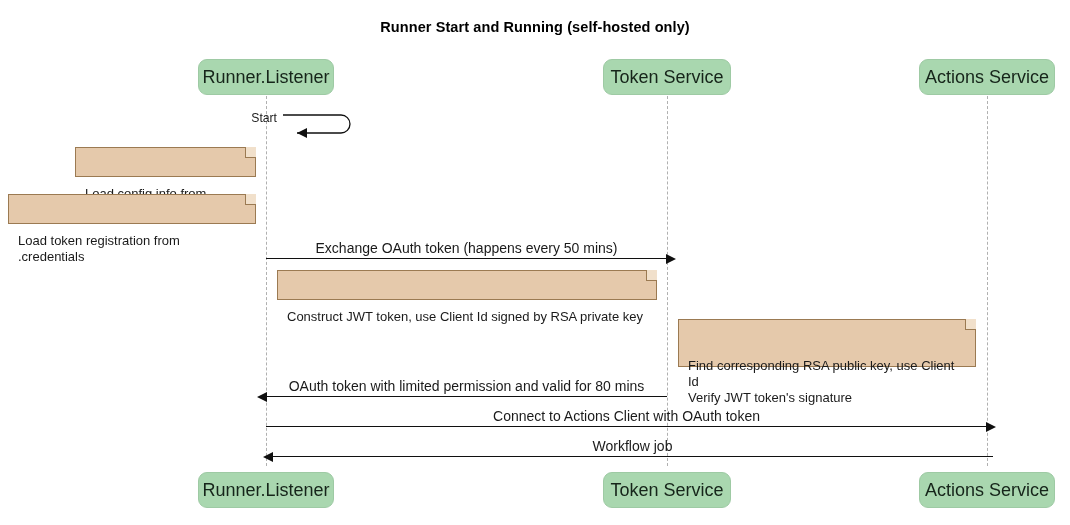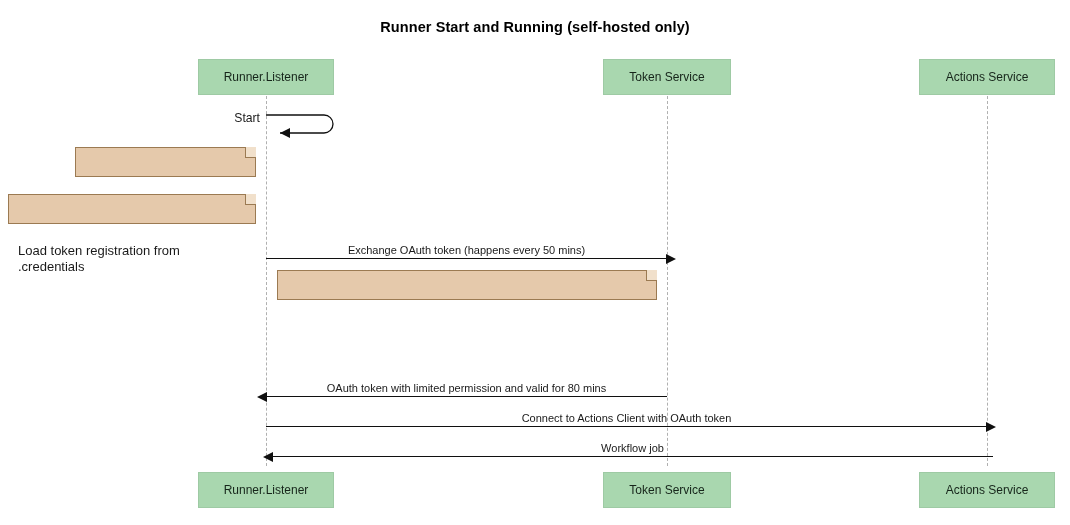--- a/index.html
+++ b/index.html
@@ -47,13 +47,13 @@
   .participant {
     position: absolute;
     height: 36px;
-    border-radius: 0;
+    border-radius: 9px;
     background: #a9d7af;
     border: 1px solid #9ecaa4;
     display: flex;
     align-items: center;
     justify-content: center;
-    font-size: 12px;
+    font-size: 18px;
     color: #16251a;
     box-sizing: border-box;
     white-space: nowrap;

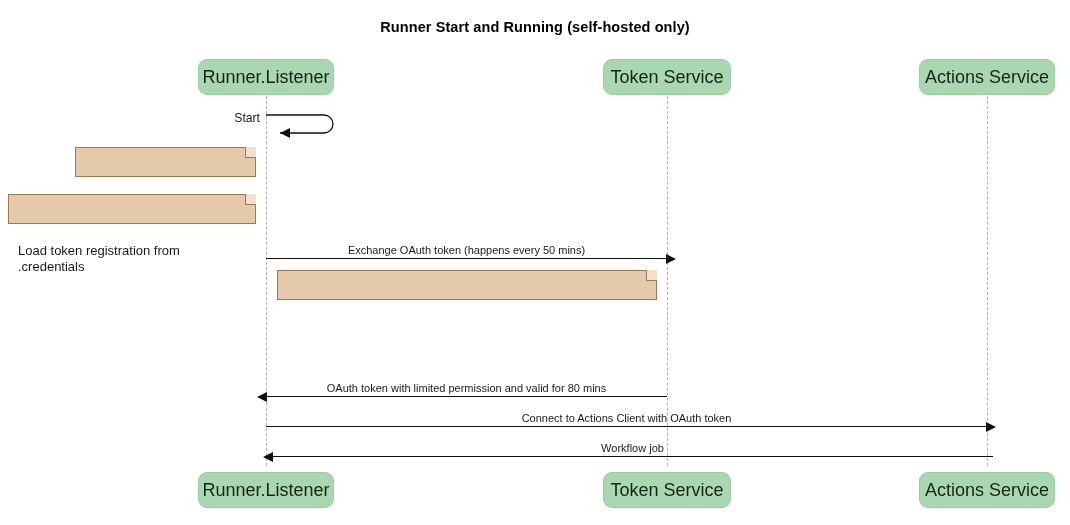--- a/index.html
+++ b/index.html
@@ -162,7 +162,7 @@
     <span>Actions Service</span>
   </div>
 
-  <div class="selfmsg" style="left:266px; top:104px;">
+  <div class="selfmsg" style="left:283px; top:104px;">
     <span class="label">Start</span>
     <svg width="80" height="30" viewBox="0 0 80 30">
       <path d="M0,3 L58,3 A9,9 0 0 1 58,21 L14,21" fill="none" stroke="#101010" stroke-width="1.3"></path>

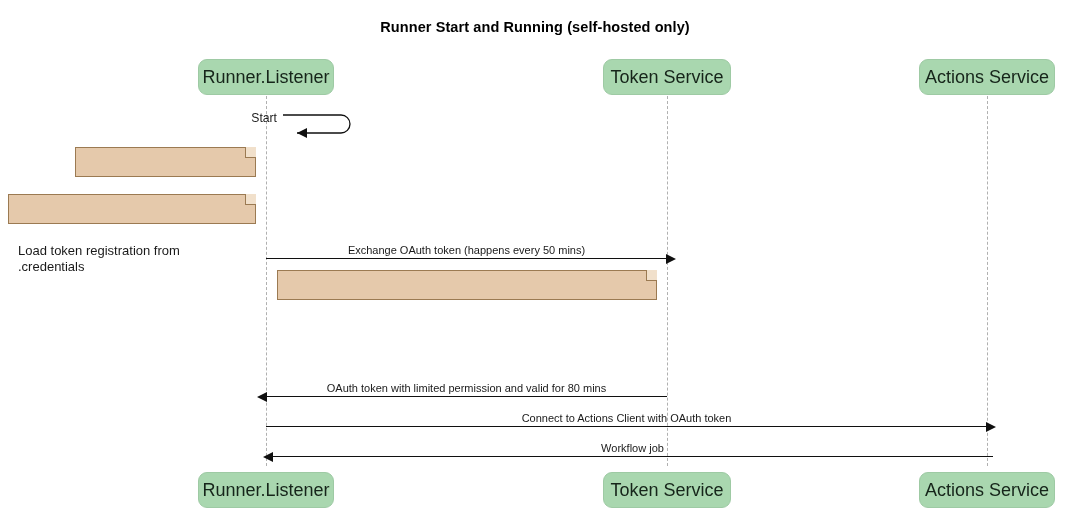--- a/index.html
+++ b/index.html
@@ -67,7 +67,7 @@
     box-sizing: border-box;
     font-size: 13px;
     color: #1a1a1a;
-    padding: 16px 9px 6px 9px;
+    padding: 6px 9px 6px 9px;
     line-height: 16px;
     white-space: pre-line;
   }

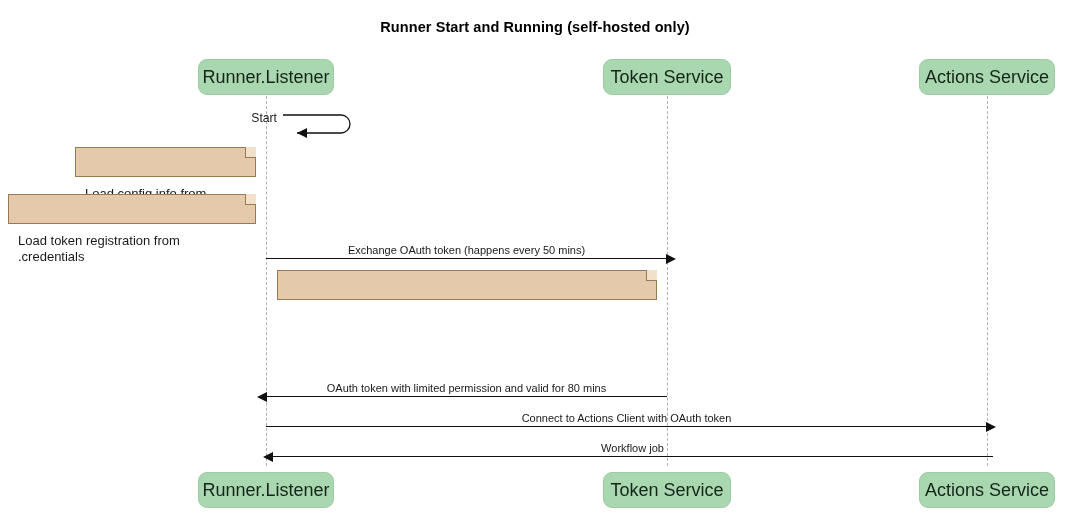--- a/index.html
+++ b/index.html
@@ -111,7 +111,7 @@
     left: 0;
     width: 100%;
     text-align: center;
-    font-size: 11px;
+    font-size: 14px;
     color: #1a1a1a;
     white-space: nowrap;
   }

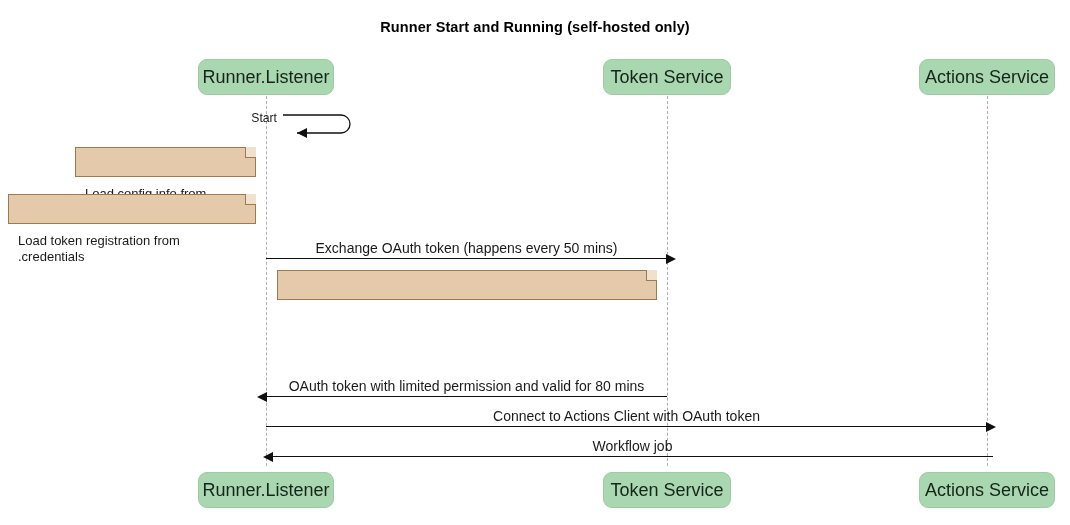--- a/index.html
+++ b/index.html
@@ -182,6 +182,7 @@
 
   <div class="note" style="left:277px; top:262px; width:380px; height:30px;">
     <span class="fold"></span>
+    <span>Construct JWT token, use Client Id signed by RSA private key</span>
   </div>
 
 

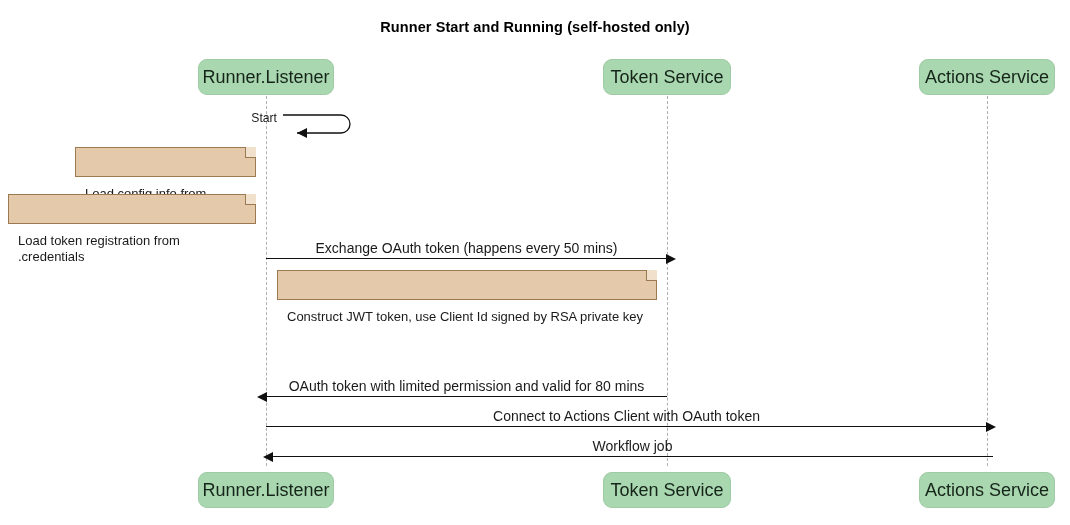--- a/index.html
+++ b/index.html
@@ -185,6 +185,11 @@
     <span>Construct JWT token, use Client Id signed by RSA private key</span>
   </div>
 
+  <div class="note" style="left:678px; top:311px; width:298px; height:48px;">
+    <span class="fold"></span>
+    <span>Find corresponding RSA public key, use Client Id
+Verify JWT token's signature</span>
+  </div>
 
   <div class="msg" style="left:266px; top:250px; width:401px;">
     <span class="label">Exchange OAuth token (happens every 50 mins)</span>

